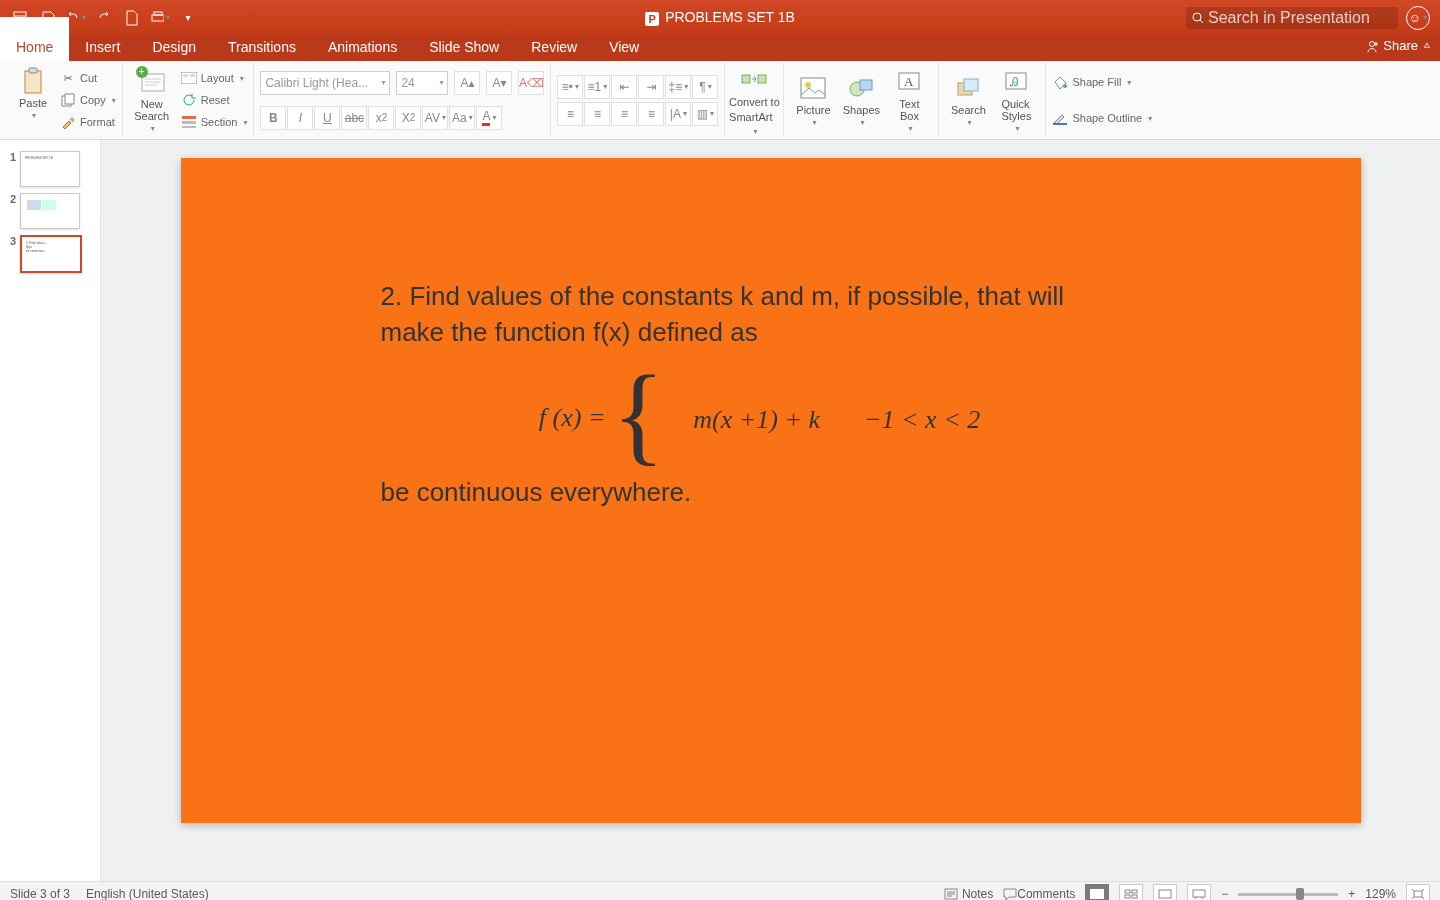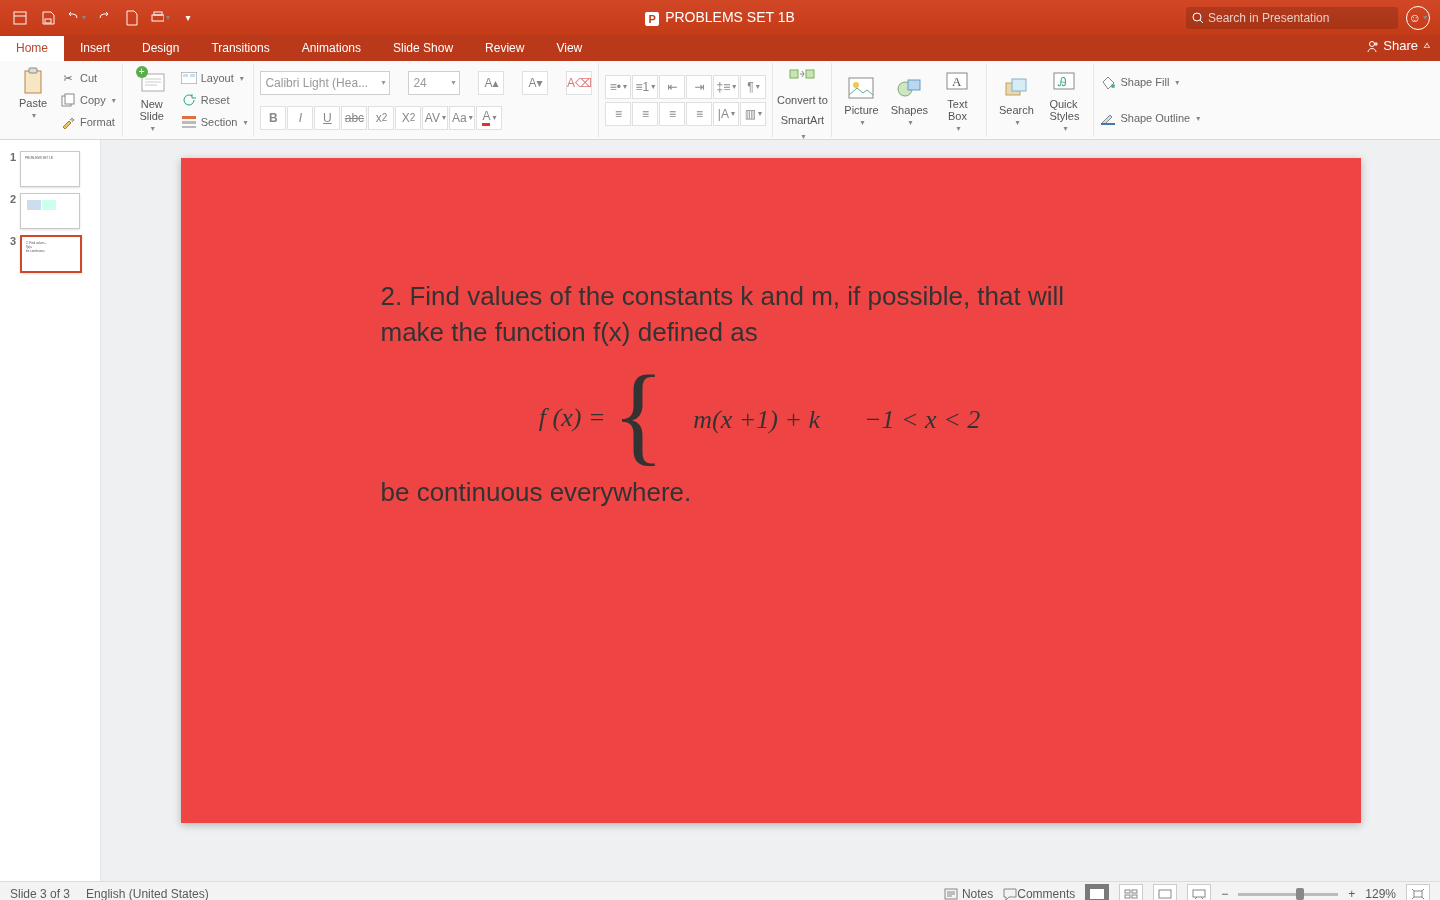--- a/index.html
+++ b/index.html
@@ -11,7 +11,7 @@
 .title-center{position:absolute;left:0;right:0;text-align:center;pointer-events:none;font-size:14px}
 .title-center .picon{display:inline-block;width:14px;height:14px;background:#fff;color:#c43b17;font-weight:bold;font-size:11px;line-height:14px;text-align:center;border-radius:2px;margin-right:6px;vertical-align:middle}
 .title-right{margin-left:auto;display:flex;align-items:center;gap:8px;padding-right:10px}
-.searchbox{width:200px;height:22px;border-radius:3px;background:rgba(0,0,0,.15);display:flex;align-items:center;padding:0 6px;color:rgba(255,255,255,.75);font-size:12px}
+.searchbox{width:200px;height:22px;border-radius:3px;background:rgba(0,0,0,.15);display:flex;align-items:center;padding:0 6px;color:rgba(255,255,255,.75);font-size:16px}
 .searchbox svg{margin-right:4px}
 .smile{width:22px;height:22px;border:1.5px solid #fff;border-radius:50%;display:flex;align-items:center;justify-content:center;font-size:12px}
 

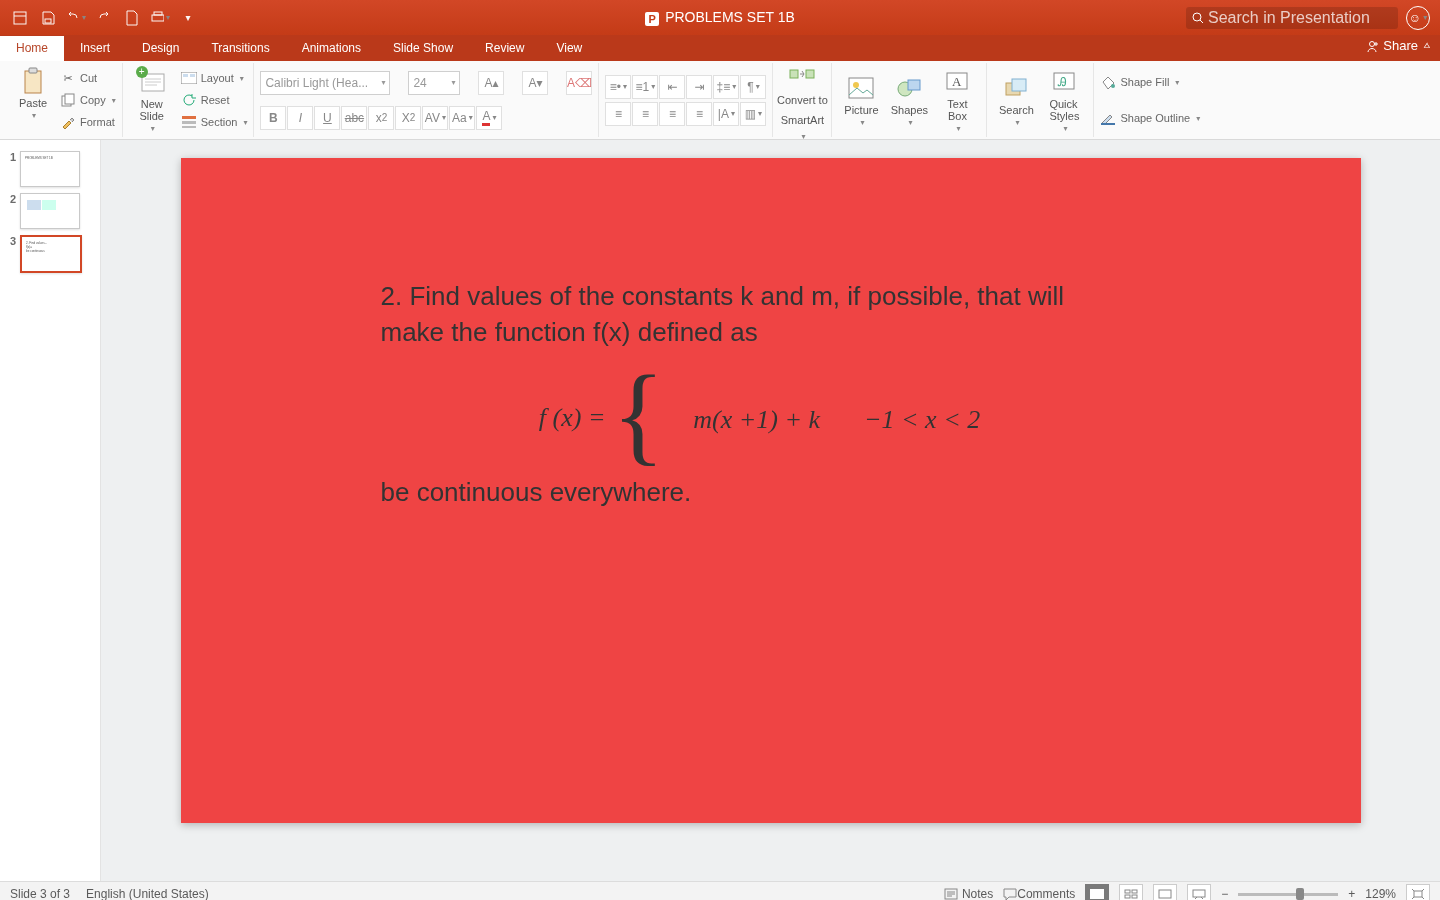--- a/index.html
+++ b/index.html
@@ -16,7 +16,7 @@
 .smile{width:22px;height:22px;border:1.5px solid #fff;border-radius:50%;display:flex;align-items:center;justify-content:center;font-size:12px}
 
 .tabstrip{height:26px;background:#ba391a;display:flex;align-items:flex-end;color:#fff;position:relative}
-.tab{padding:5px 16px 6px;font-size:12px;cursor:pointer}
+.tab{padding:22px 16px 6px;font-size:14px;cursor:pointer}
 .tab.active{background:#fff;color:#b7472a}
 .share{position:absolute;right:8px;top:3px;display:flex;align-items:center;gap:4px;font-size:13px}
 

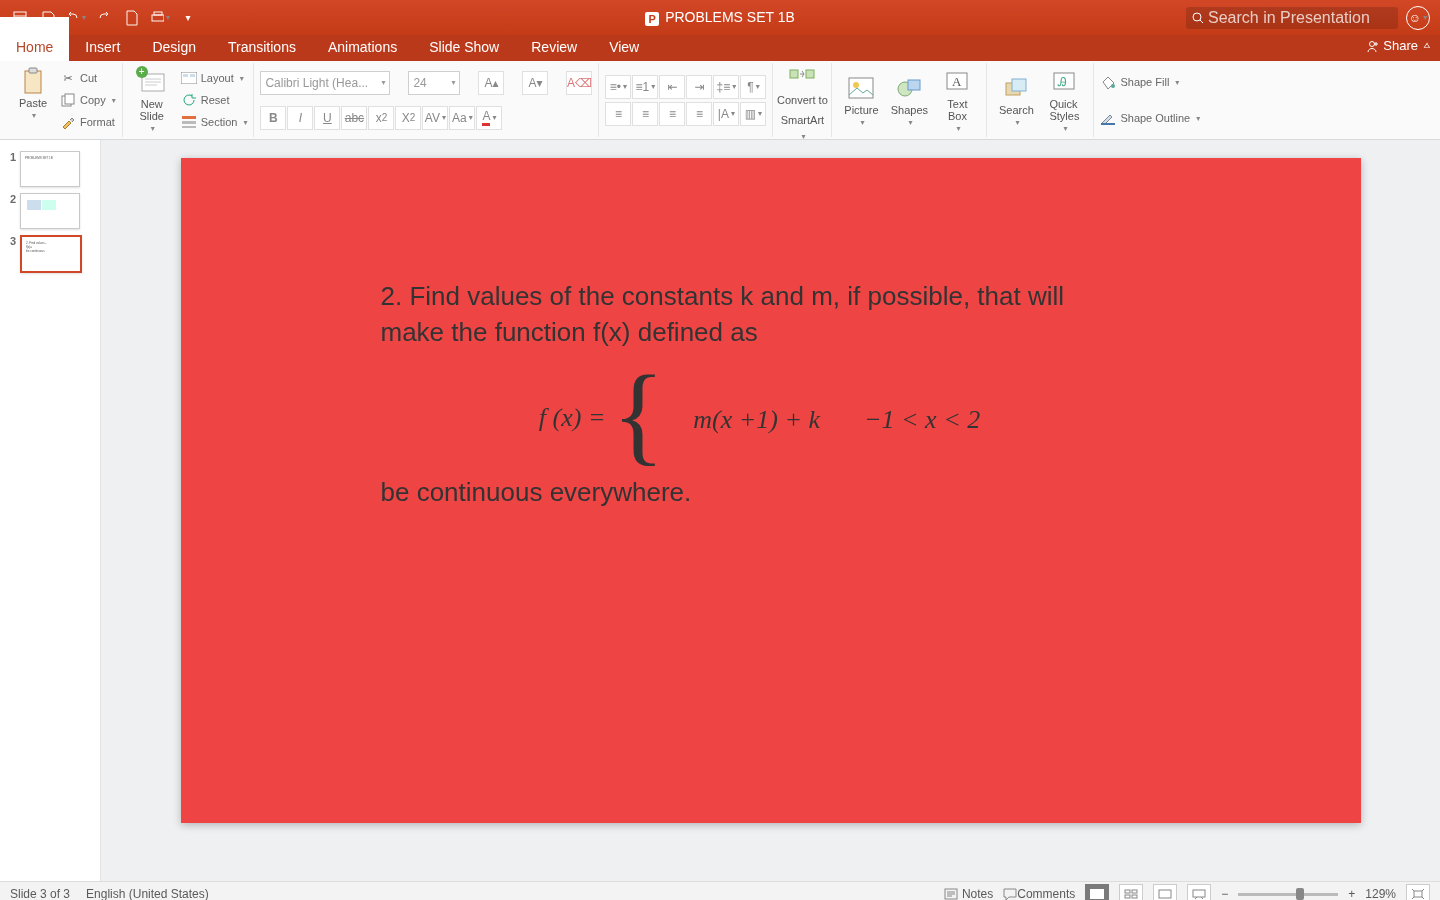--- a/index.html
+++ b/index.html
@@ -221,7 +221,7 @@
   </div>
 
   <div class="group">
-    <div style="display:flex;gap:18px;margin-bottom:11px">
+    <div style="display:flex;gap:6px;margin-bottom:11px">
       <div class="combo" style="width:120px">
           <span>Calibri Light (Hea...</span>
           <span style="margin-left:auto;font-size:8px">▾</span>

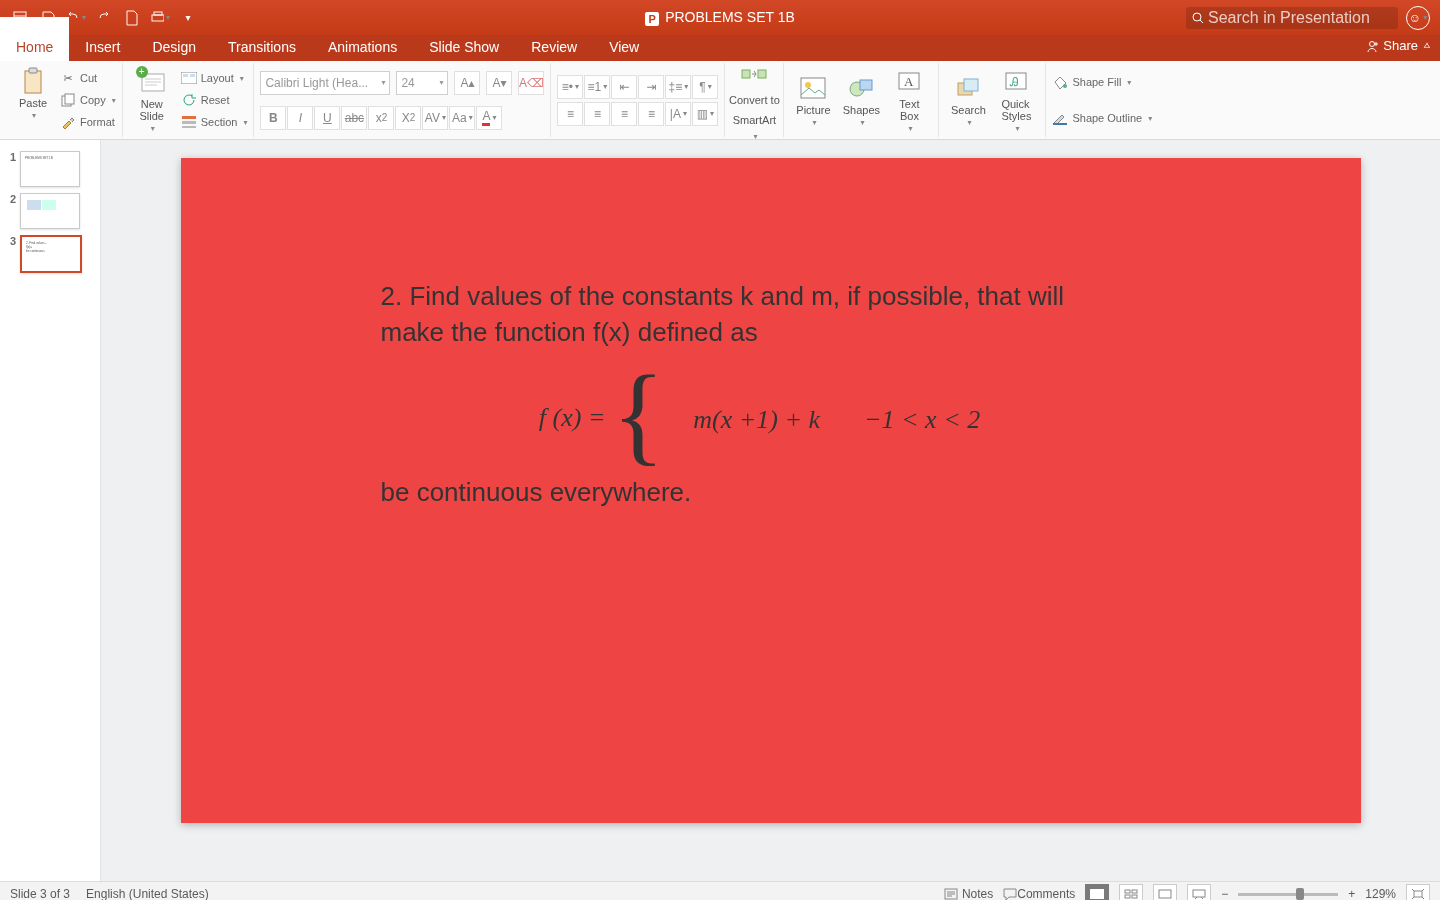--- a/index.html
+++ b/index.html
@@ -184,7 +184,7 @@
             <span style="position:absolute;left:-2px;top:-2px;width:12px;height:12px;background:#5aab4a;color:#fff;border-radius:50%;font-size:10px;line-height:12px;text-align:center">+</span>
           </div>
         <span style="white-space:pre;text-align:center;line-height:12px">New
-Slide</span>
+Search</span>
       </div>
       <div>
         <div class="smallrow caret">

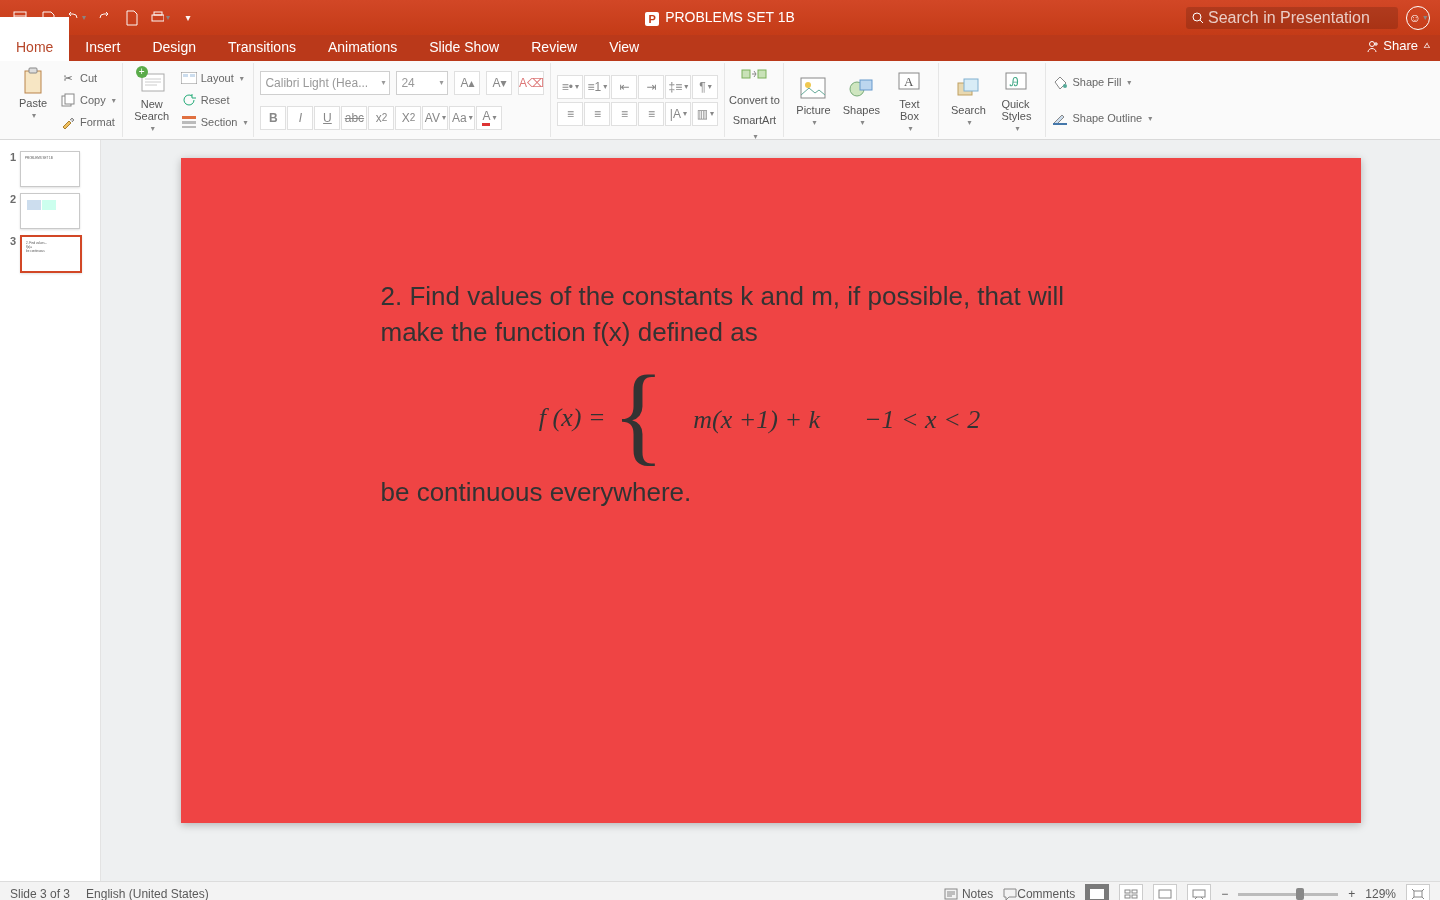--- a/index.html
+++ b/index.html
@@ -299,7 +299,7 @@
             <rect x="18" y="6" width="8" height="8" fill="#c9e2b8" stroke="#7ab05a"></rect>
           </svg>
         </div>
-      <span style="white-space:pre;text-align:center;line-height:20px">Convert to
+      <span style="white-space:pre;text-align:left;line-height:15px">Convert to
 SmartArt</span>
     </div>
   </div>

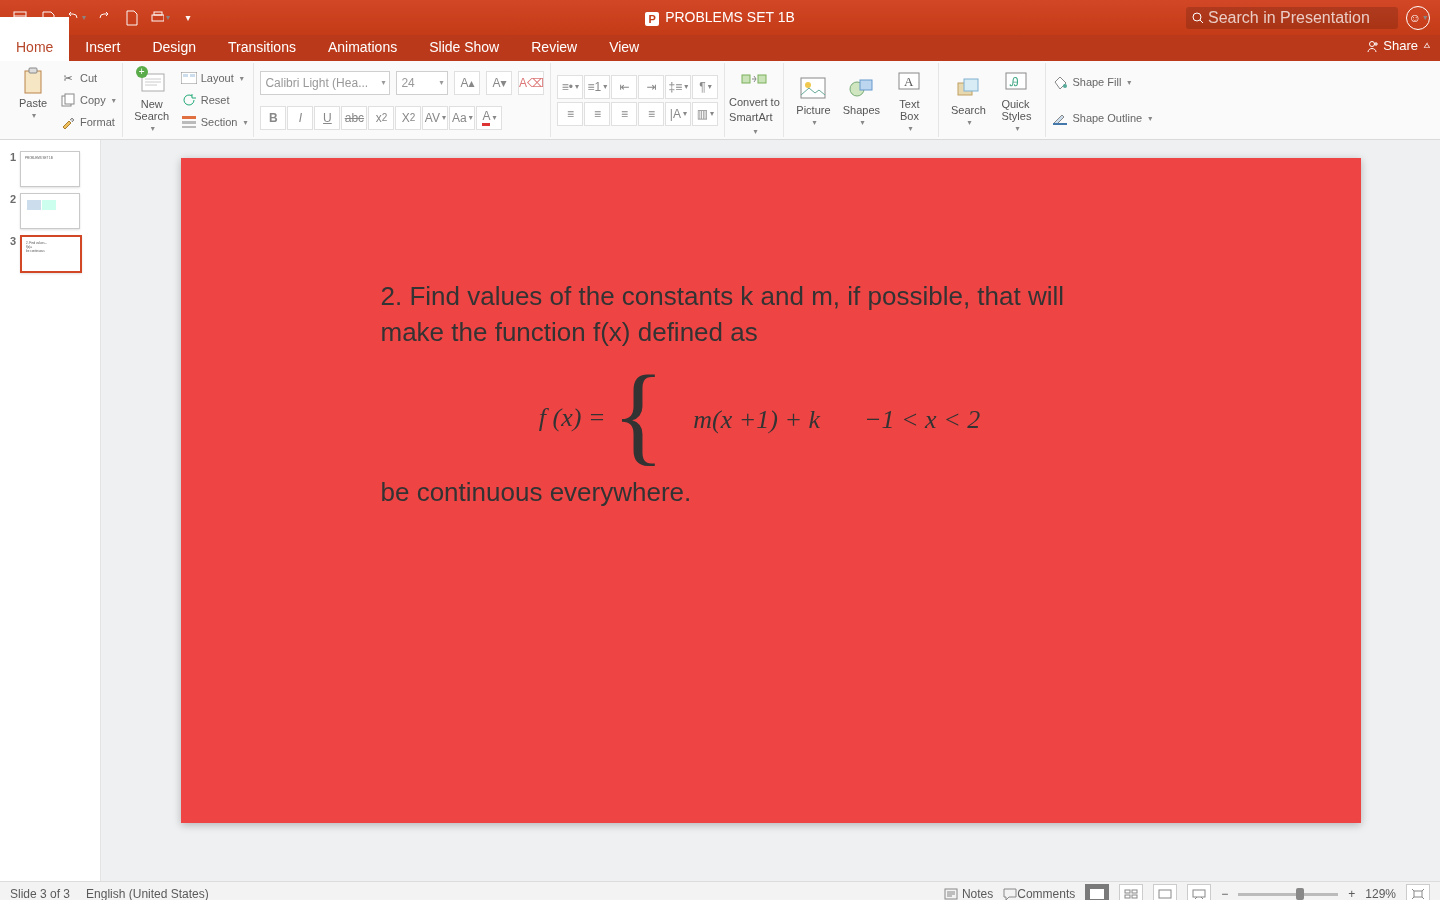--- a/index.html
+++ b/index.html
@@ -41,7 +41,7 @@
 .thumb.sel{border:2px solid #d24726}
 .thumb .mini{font-size:3px;color:#555;padding:4px;line-height:4px}
 .canvas{flex:1;background:#eef0f1;display:flex;align-items:flex-start;justify-content:center;overflow:auto}
-.slide{width:1180px;height:665px;background:#ef4444;margin-top:18px;box-shadow:0 2px 8px rgba(0,0,0,.25);position:relative}
+.slide{width:1180px;height:665px;background:#f97316;margin-top:18px;box-shadow:0 2px 8px rgba(0,0,0,.25);position:relative}
 .slide .content{position:absolute;left:200px;top:120px;width:780px;color:#333;font-size:26px;line-height:36px}
 .eq{text-align:center;margin:48px 0 32px;font-family:'Times New Roman',serif;font-size:26px;font-style:italic}
 .eq .brace{font-size:110px;line-height:0;vertical-align:middle;font-style:normal;position:relative;top:-6px}

